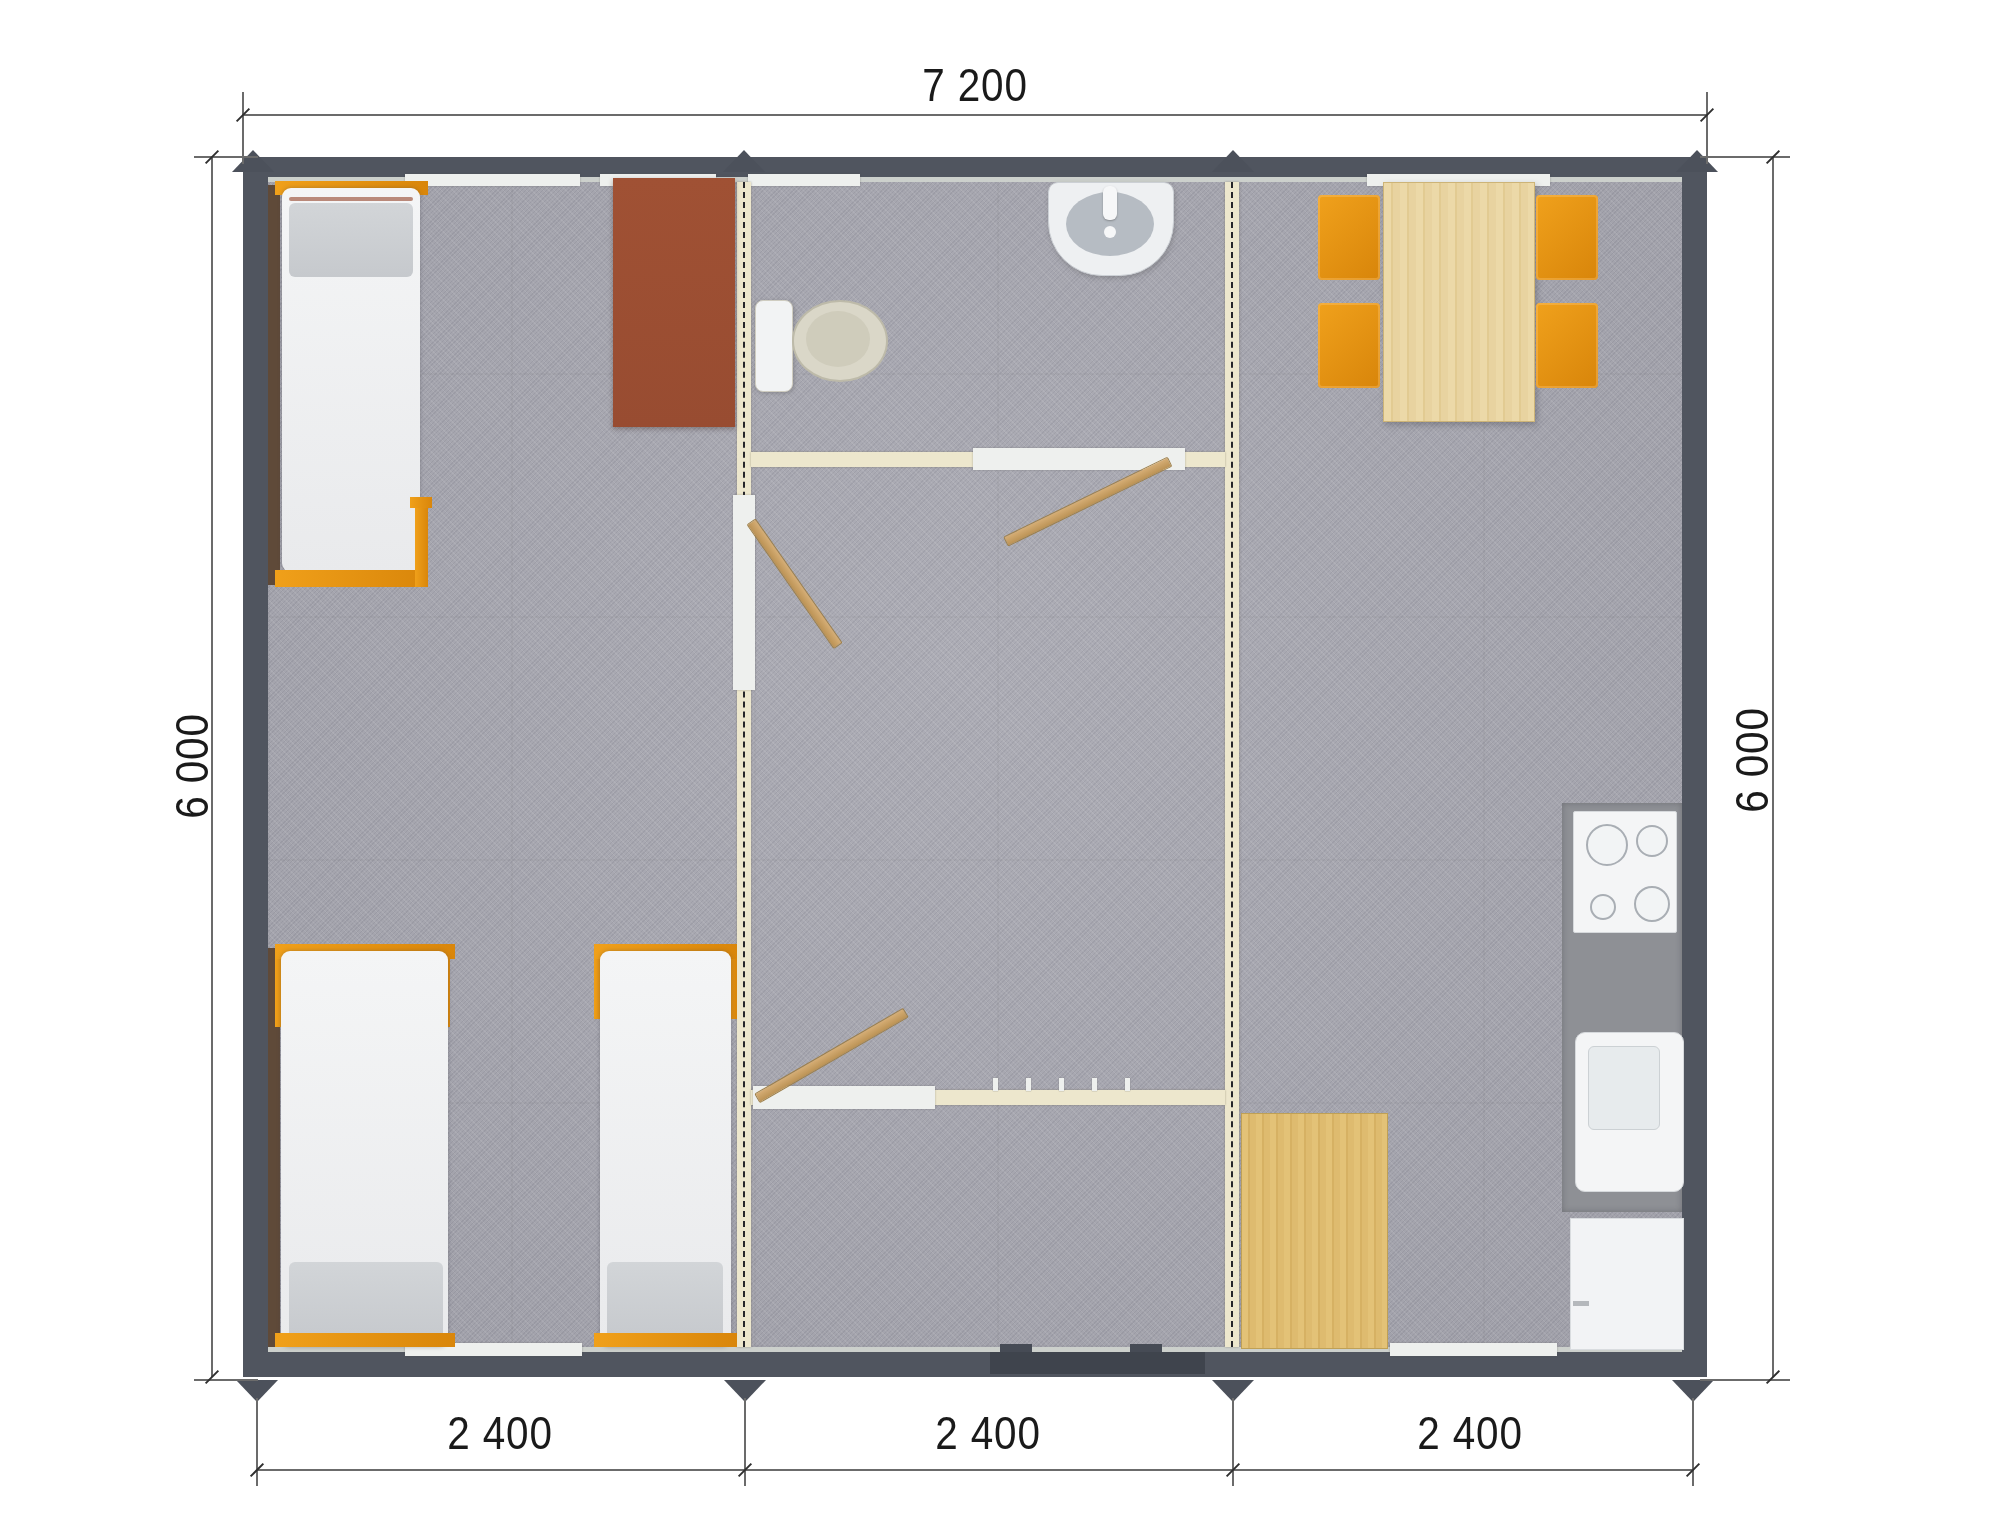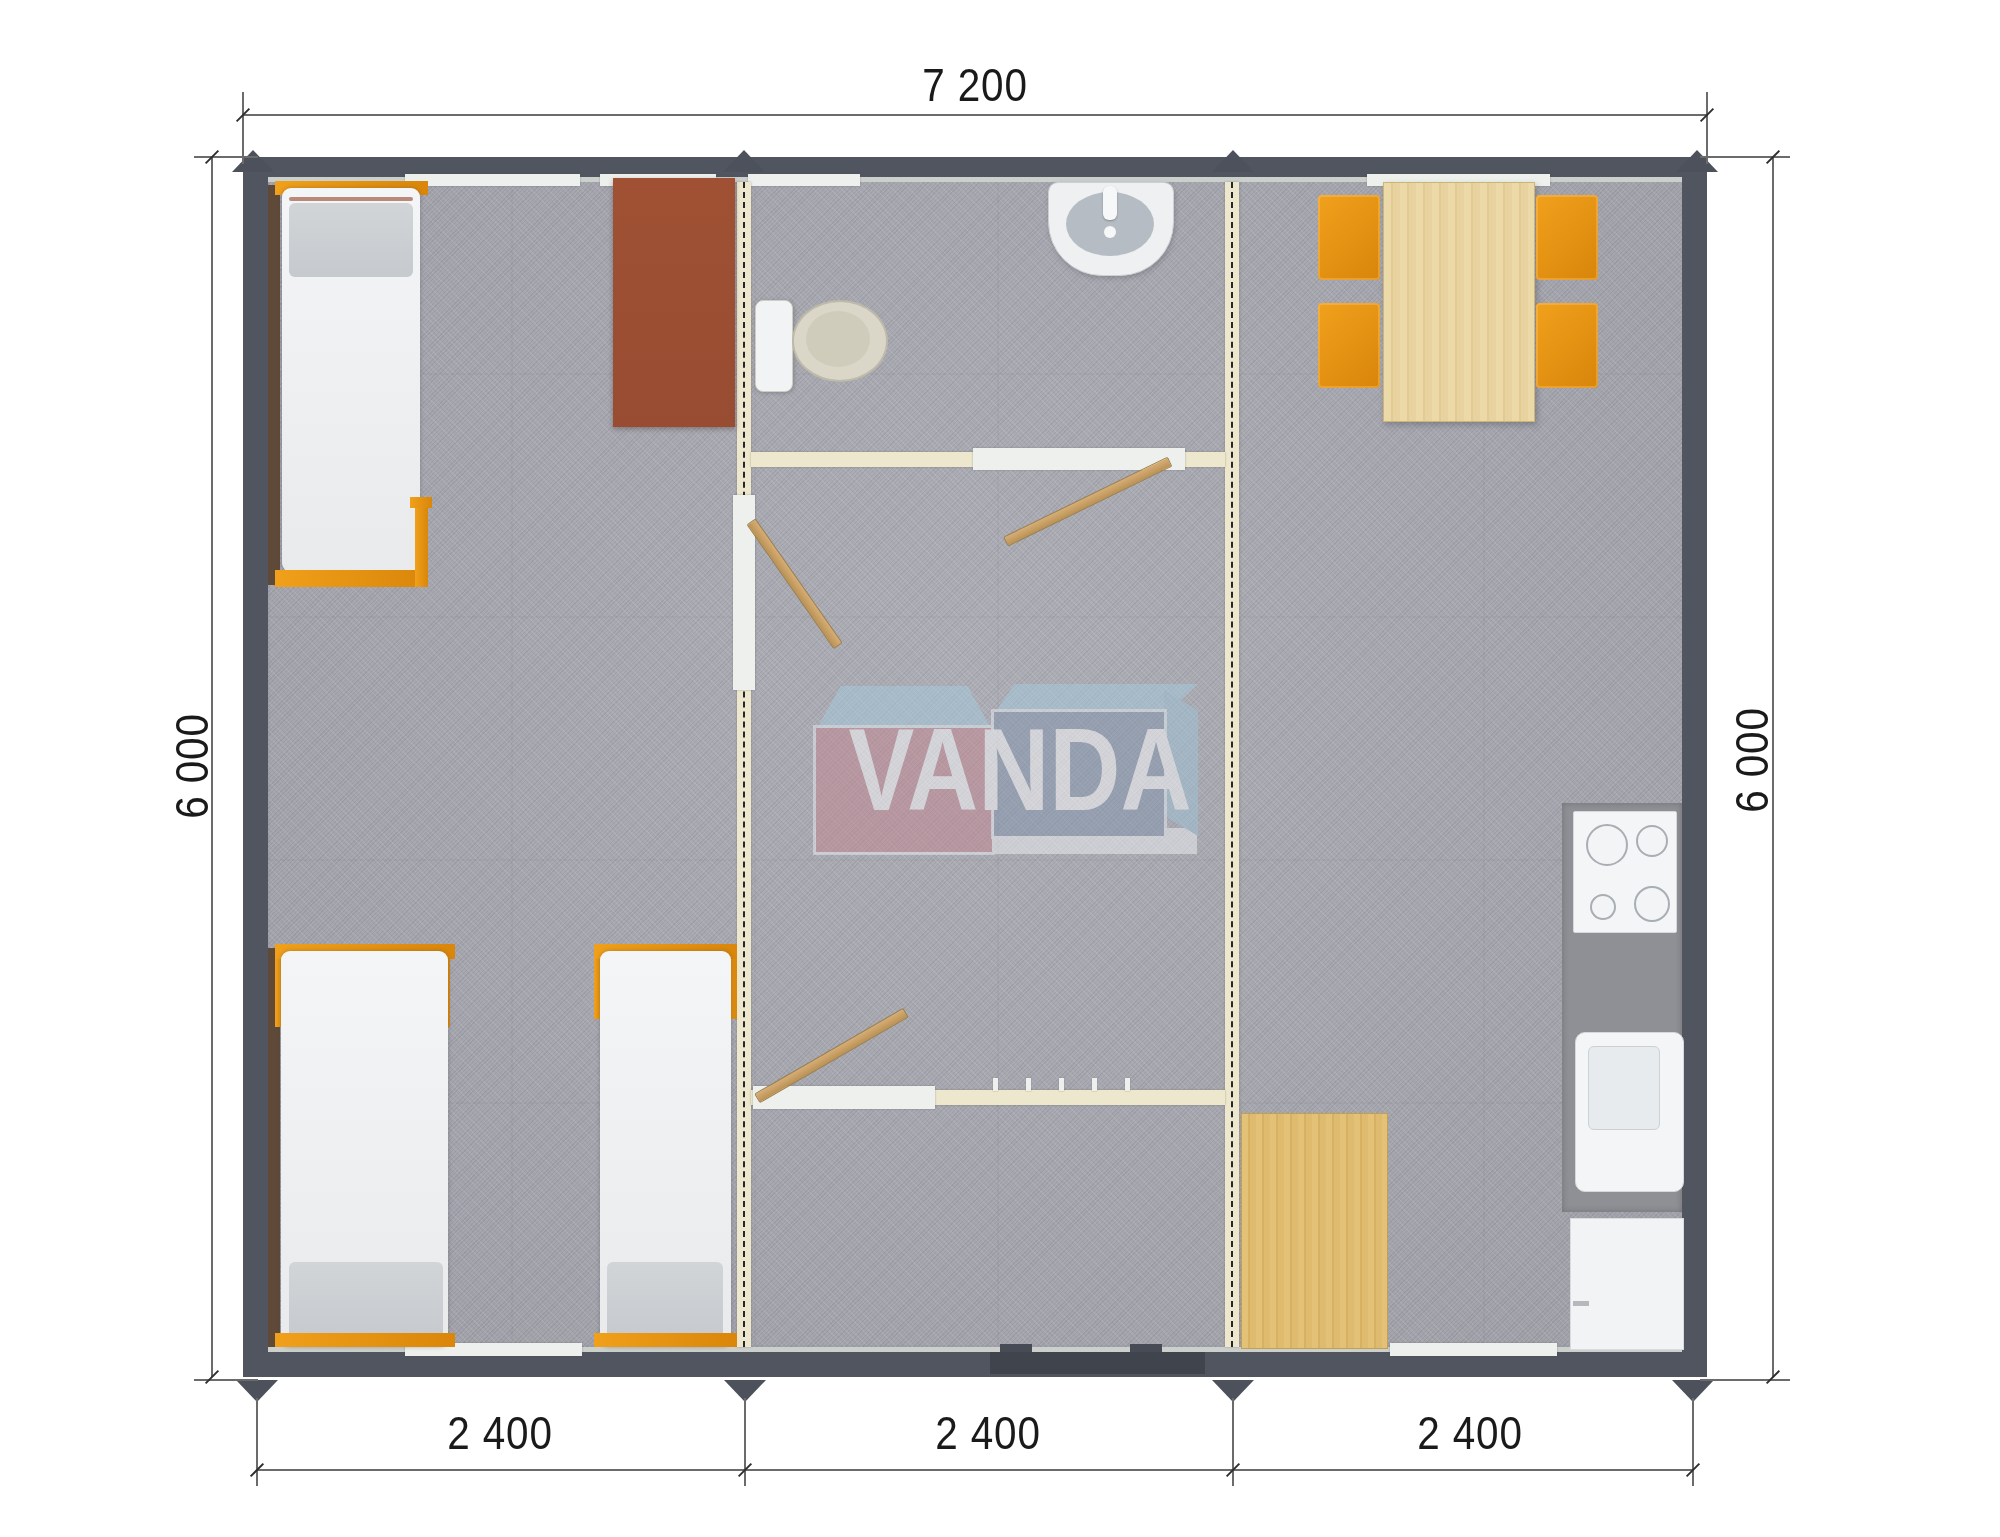--- a/index.html
+++ b/index.html
@@ -129,15 +129,6 @@
   <div class="a" style="left:1103px;top:186px;width:14px;height:34px;background:#f6f7f8;border-radius:6px;box-shadow:0 1px 2px rgba(60,60,60,.4);"></div>
   <div class="a" style="left:1104px;top:226px;width:12px;height:12px;background:#f6f7f8;border-radius:50%;"></div>
 
-  <div class="a" style="left:810px;top:660px;width:400px;height:210px;opacity:.5;">
-    <div class="a" style="left:5px;top:168px;width:382px;height:26px;background:#eef2f4;"></div>
-    <div class="a" style="left:6px;top:26px;width:176px;height:44px;background:#a6cbde;clip-path:polygon(0 100%,100% 100%,86% 0,14% 0);"></div>
-    <div class="a" style="left:6px;top:68px;width:176px;height:124px;background:#c48791;box-shadow:0 0 0 3px rgba(240,245,248,.85);"></div>
-    <div class="a" style="left:184px;top:24px;width:204px;height:30px;background:#a6cbde;clip-path:polygon(0 100%,84% 100%,100% 0,10% 0);"></div>
-    <div class="a" style="left:354px;top:30px;width:34px;height:146px;background:#9fc3d6;clip-path:polygon(0 0,100% 14%,100% 100%,0 86%);"></div>
-    <div class="a" style="left:184px;top:52px;width:170px;height:124px;background:#8396ad;box-shadow:0 0 0 3px rgba(240,245,248,.85);"></div>
-    <div class="a" style="left:10px;top:52px;width:380px;text-align:center;font-size:116px;font-weight:bold;color:#fbfcfd;transform:scaleX(.85);letter-spacing:0px;line-height:1;">VANDA</div>
-  </div>
 
   <div class="a wood" style="left:1383px;top:182px;width:150px;height:238px;box-shadow:2px 3px 6px rgba(60,60,70,.35);"></div>
   <div class="a chair" style="left:1318px;top:195px;width:62px;height:85px;"></div>

